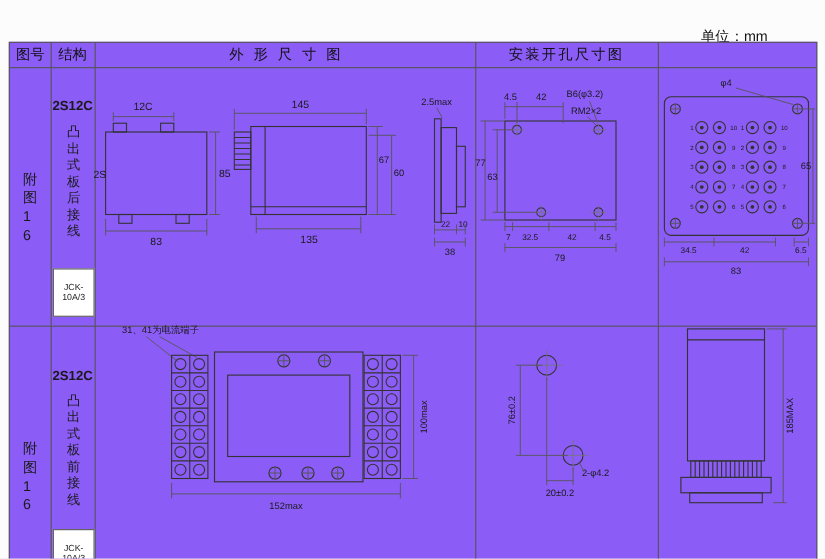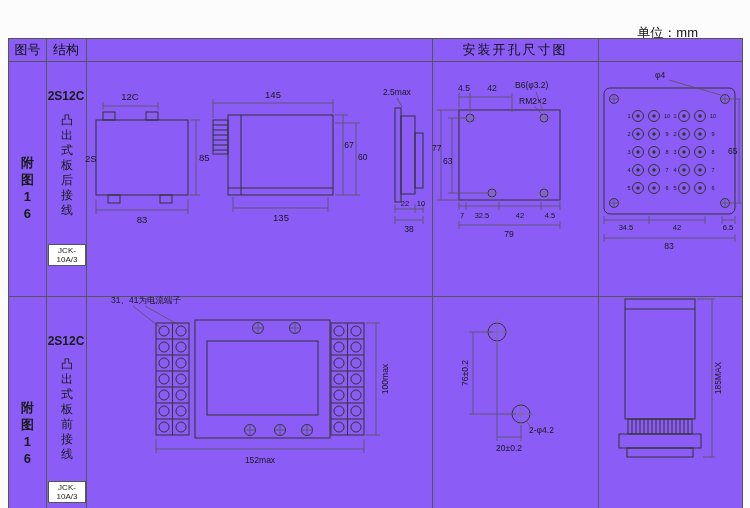--- a/index.html
+++ b/index.html
@@ -45,6 +45,7 @@
 
     <div class="hcell" style="left:0;width:37px">图号</div>
     <div class="hcell" style="left:37px;width:40px">结构</div>
+    <div class="hcell" style="left:77px;width:346px;letter-spacing:9px;text-indent:9px">外形尺寸图</div>
     <div class="hcell" style="left:423px;width:166px;letter-spacing:2px">安装开孔尺寸图</div>
 
     <div class="vtext" style="left:12px;top:115px">附图16</div>

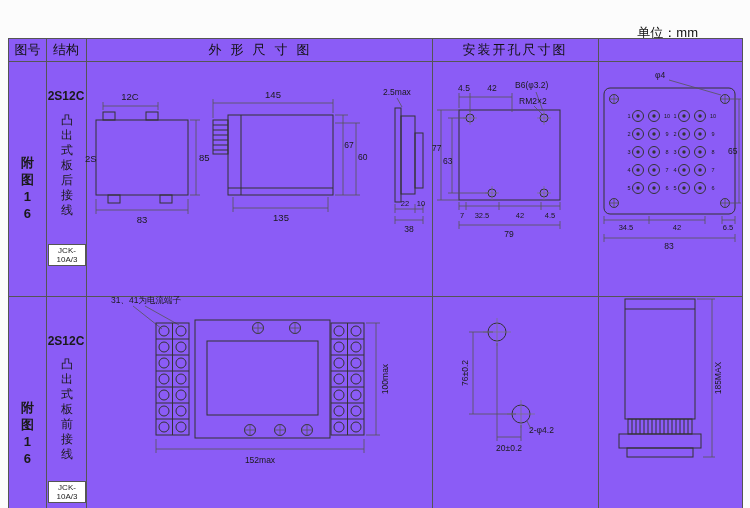--- a/index.html
+++ b/index.html
@@ -12,7 +12,7 @@
   .hcell{position:absolute;top:0;height:22px;display:flex;align-items:center;justify-content:center;
          font-size:13px;color:#111;}
   .vtext{position:absolute;width:10px;font-size:13px;line-height:17px;word-break:break-all;
-         text-align:right;white-space:normal;font-weight:bold;}
+         text-align:left;white-space:normal;}
   .vtext2{position:absolute;width:9px;font-size:12px;line-height:15px;word-break:break-all;
           text-align:center;}
   .model{position:absolute;width:40px;text-align:center;font-size:12px;font-weight:bold;}

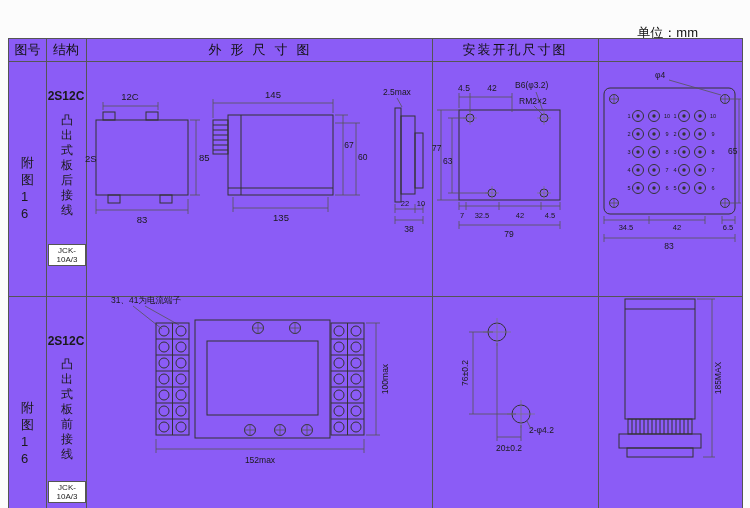--- a/index.html
+++ b/index.html
@@ -17,7 +17,7 @@
           text-align:center;}
   .model{position:absolute;width:40px;text-align:center;font-size:12px;font-weight:bold;}
   .jckbox{position:absolute;width:36px;text-align:center;font-size:8px;border:1px solid #555;
-          padding:1px 0;background:#fff;}
+          padding:12px 0;background:#fff;}
   svg{position:absolute;overflow:visible;}
   svg text{fill:#1a1a1a;font-size:10px;font-family:"Liberation Sans","DejaVu Sans",sans-serif;}
   .ln{fill:none;stroke:#333;stroke-width:1;}

